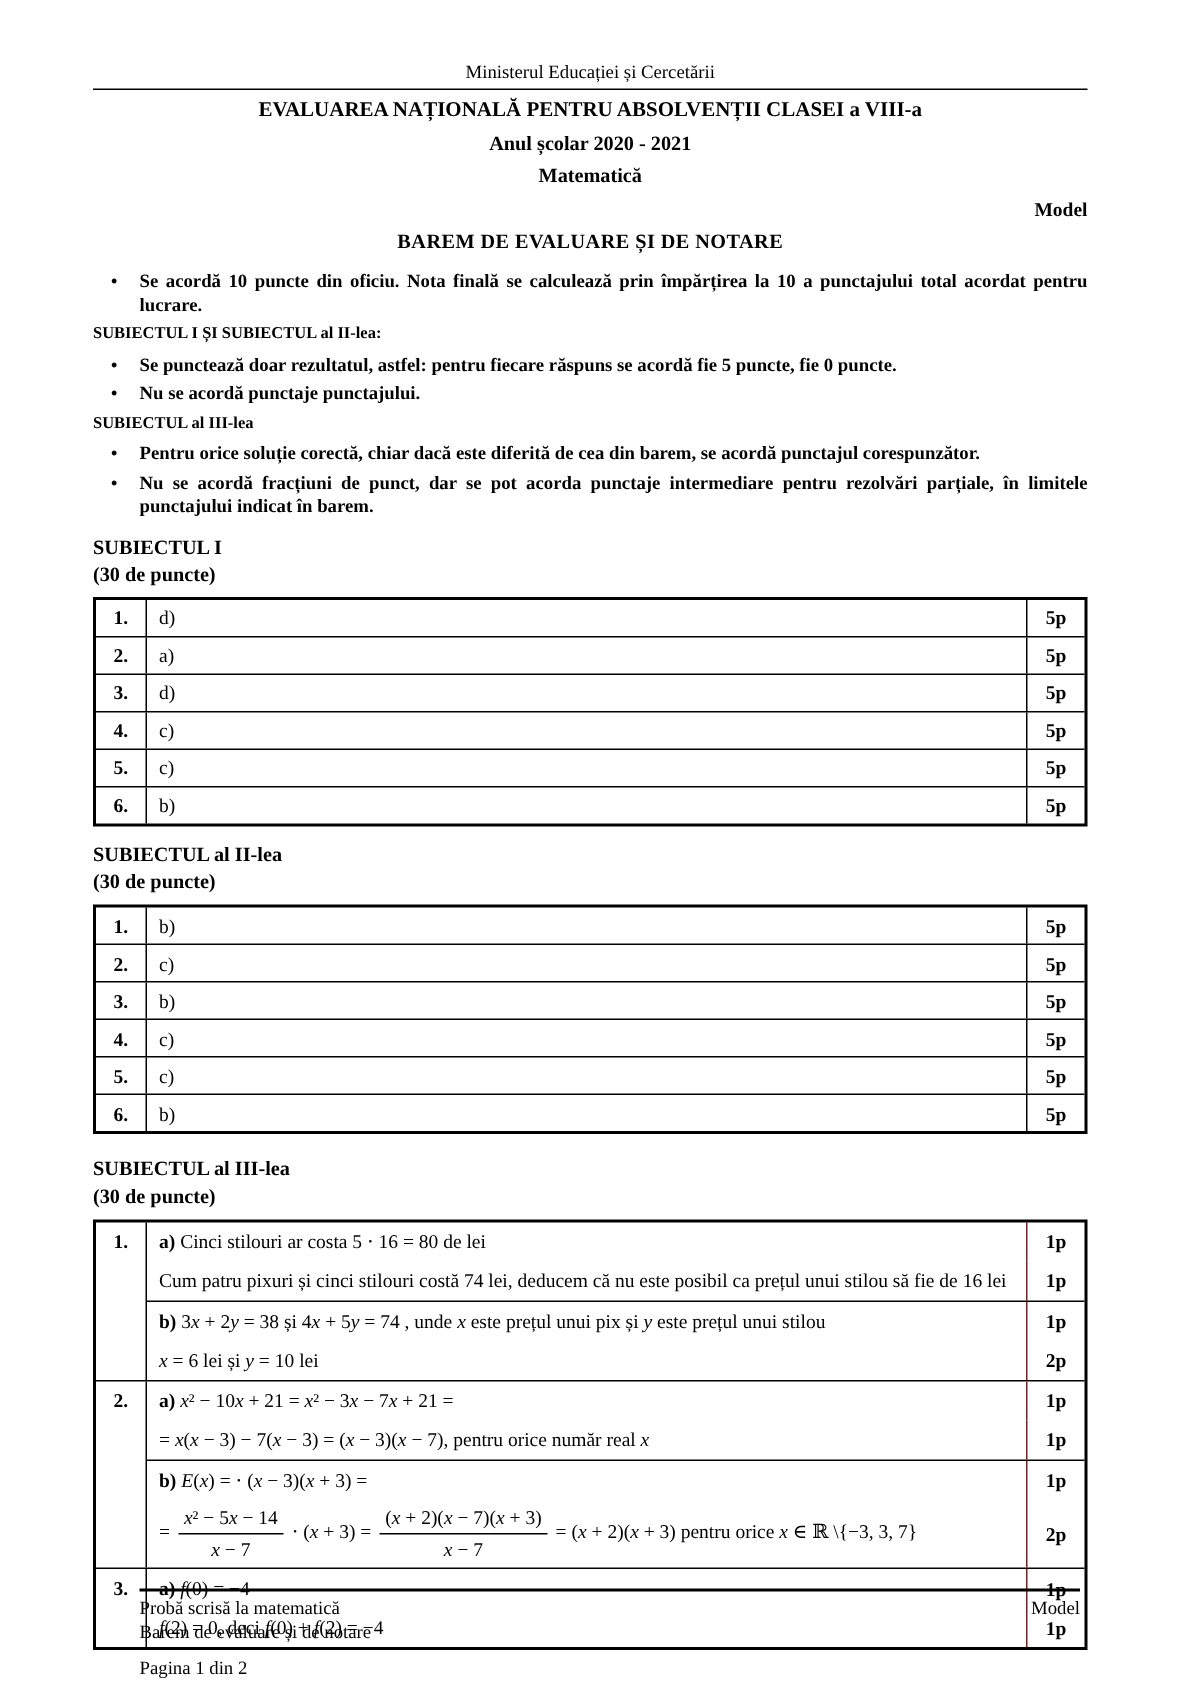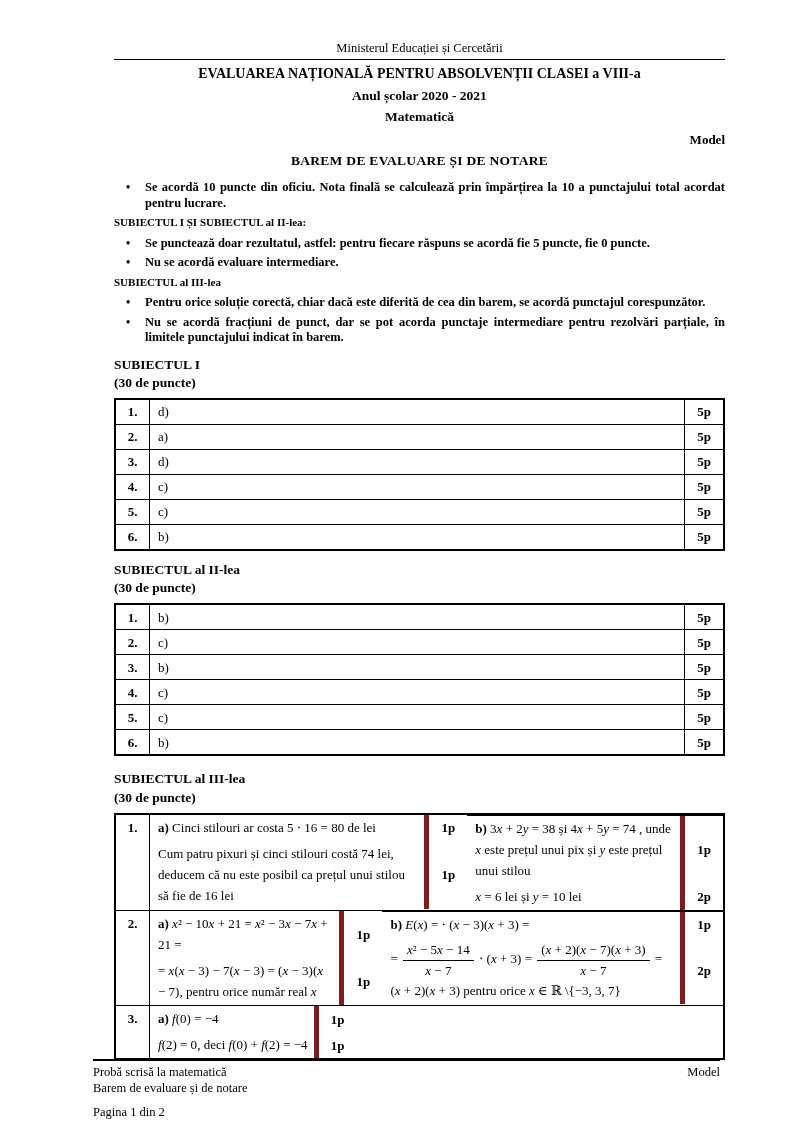--- a/index.html
+++ b/index.html
@@ -10,7 +10,7 @@
     font-size:13px;line-height:1.35;
     -webkit-print-color-adjust:exact;
   }
-  .page{box-sizing:border-box;width:800px;padding:40px 75px 0 114px;}
+  .page{box-sizing:border-box;width:800px;padding:40px 75px 0 62px;}
 
   
   .orgline{text-align:center;font-size:12.5px;line-height:16px;}

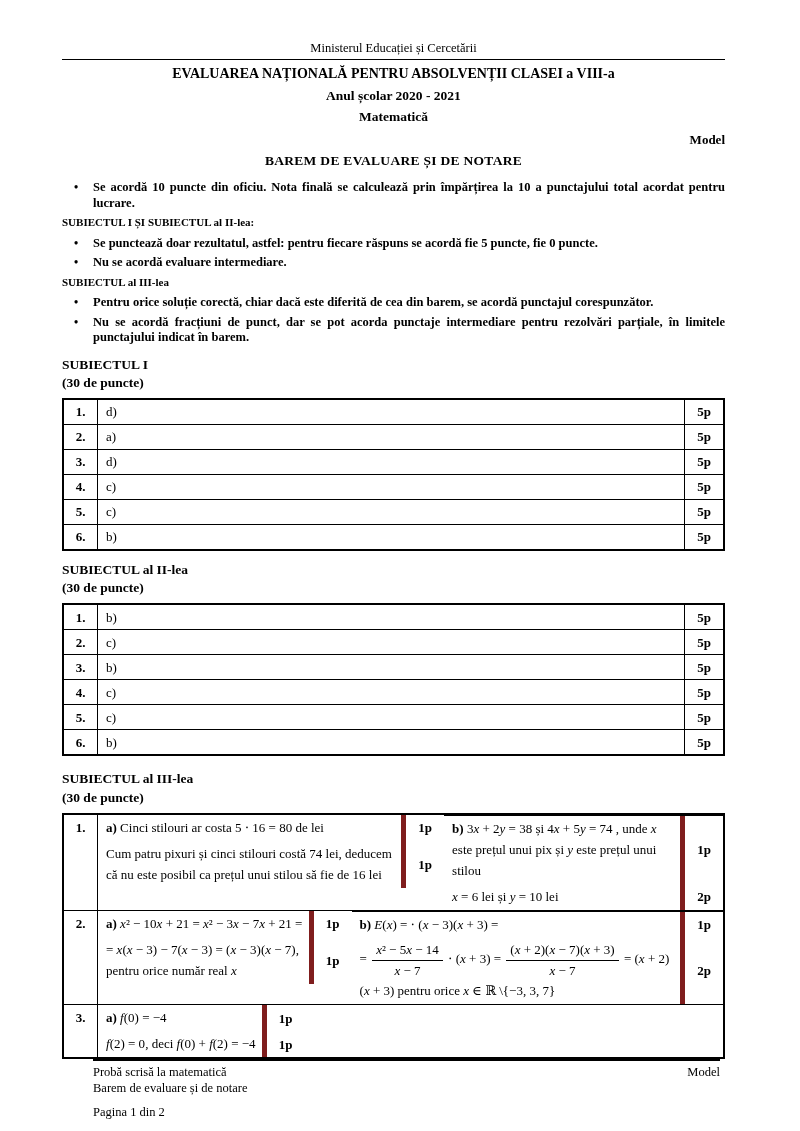--- a/index.html
+++ b/index.html
@@ -87,7 +87,7 @@
       </div>
       <div class="ib">
         <span class="dot">•</span>
-        <span class="itx">Nu se acordă evaluare intermediare.</span>
+        <span class="itx">Nu se acordă punctaje punctajului.</span>
       </div>
       <div class="ih">SUBIECTUL al III-lea</div>
       <div class="ib">

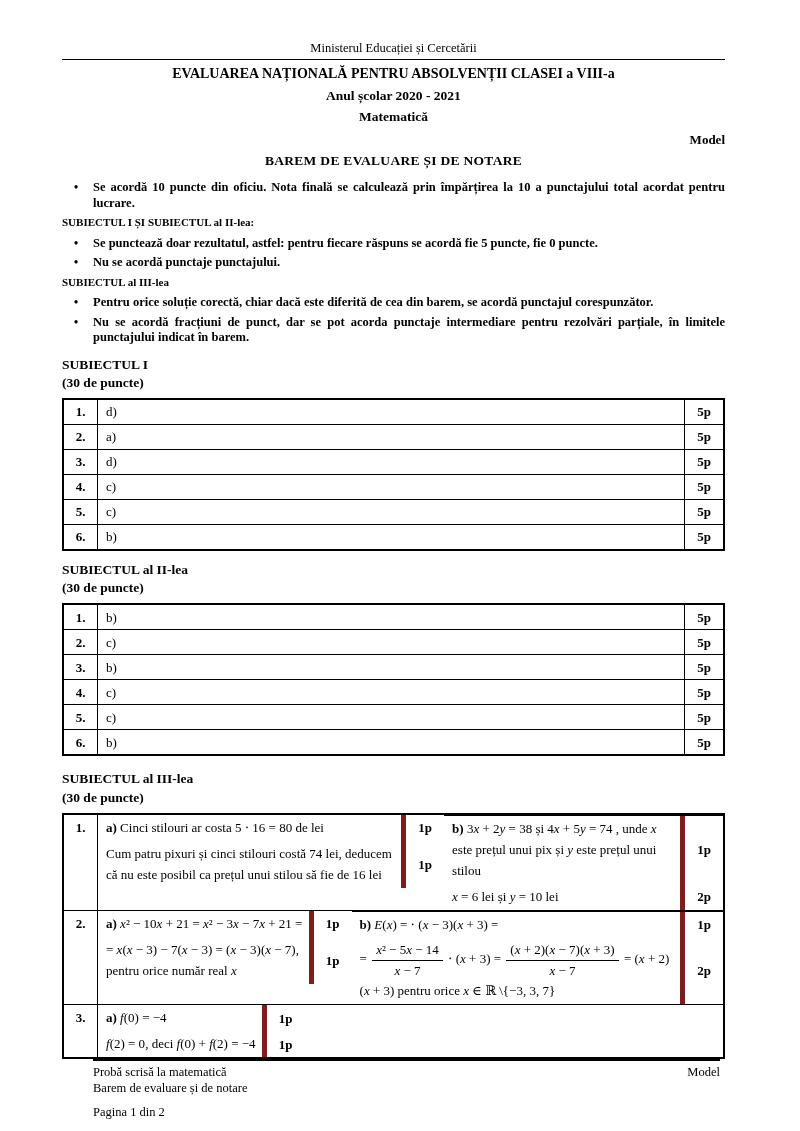--- a/index.html
+++ b/index.html
@@ -43,7 +43,7 @@
   .q3{display:flex;border-top:1.5px solid #000;}
   .q3:first-child{border-top:none;}
   .q3num{flex:none;width:33px;border-right:1px solid #000;display:flex;justify-content:center;align-items:flex-start;padding-top:4px;font-weight:bold;}
-  .q3body{flex:1;display:flex;min-width:0;}
+  .q3body{flex:1;display:flex;flex-direction:column;min-width:0;}
   .sub{border-top:1px solid #000;display:flex;flex-direction:column;}
   .sub:first-child{border-top:none;}
   .crit{display:flex;align-items:center;}

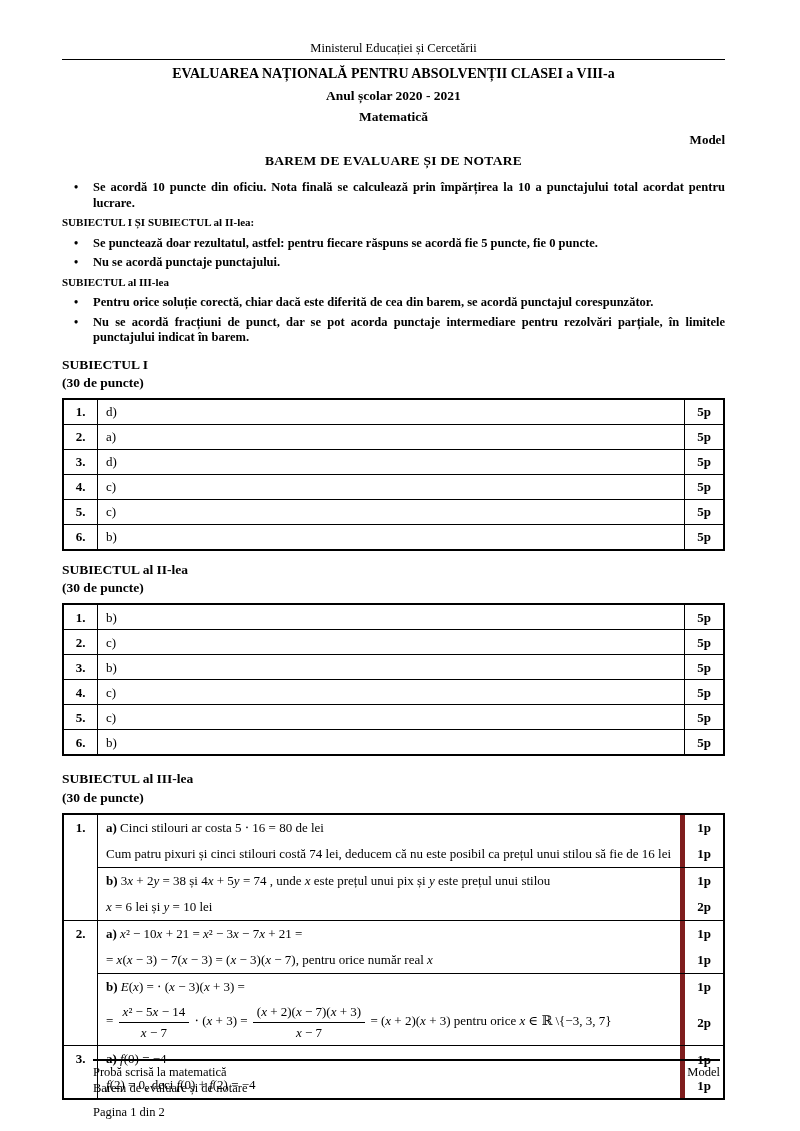--- a/index.html
+++ b/index.html
@@ -48,7 +48,7 @@
   .sub:first-child{border-top:none;}
   .crit{display:flex;align-items:center;}
   .ctext{flex:1;padding:2px 6px 3px 8px;line-height:1.62;min-width:0;}
-  .cpts{flex:none;width:38px;align-self:stretch;border-left:5px solid #7f1d1d;display:flex;align-items:center;justify-content:center;font-weight:bold;}
+  .cpts{flex:none;width:38px;align-self:stretch;border-left:1px solid #7f1d1d;display:flex;align-items:center;justify-content:center;font-weight:bold;}
   .math i{font-style:italic;}
   .frac{display:inline-block;vertical-align:middle;text-align:center;padding:1px 2px;line-height:1.35;}
   .frac .fn{display:block;border-bottom:1px solid #000;padding:0 4px 1px;}

